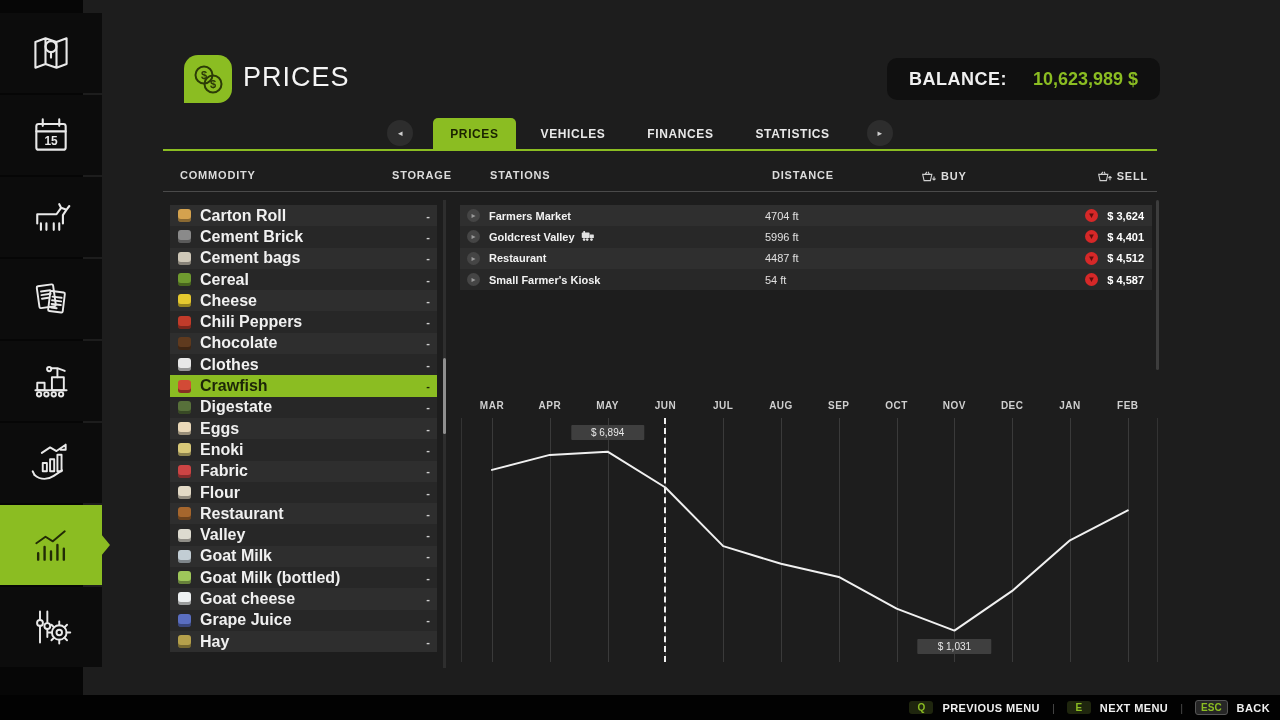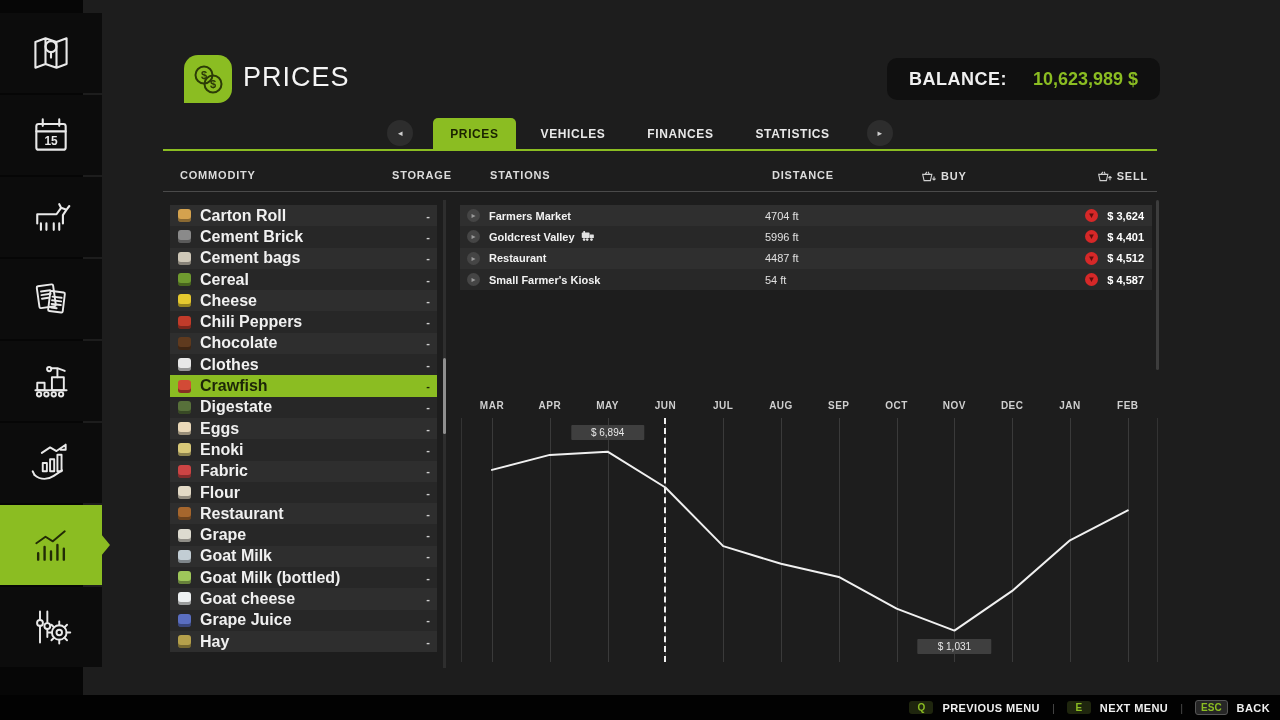--- a/index.html
+++ b/index.html
@@ -291,7 +291,7 @@
       </div>
       <div class="c-row">
         <span class="c-ico" style="background:#dddbd0"></span>
-    <span class="c-name">Grape</span>
+    <span class="c-name">Valley</span>
     <span class="c-store">-</span>
       </div>
       <div class="c-row">

